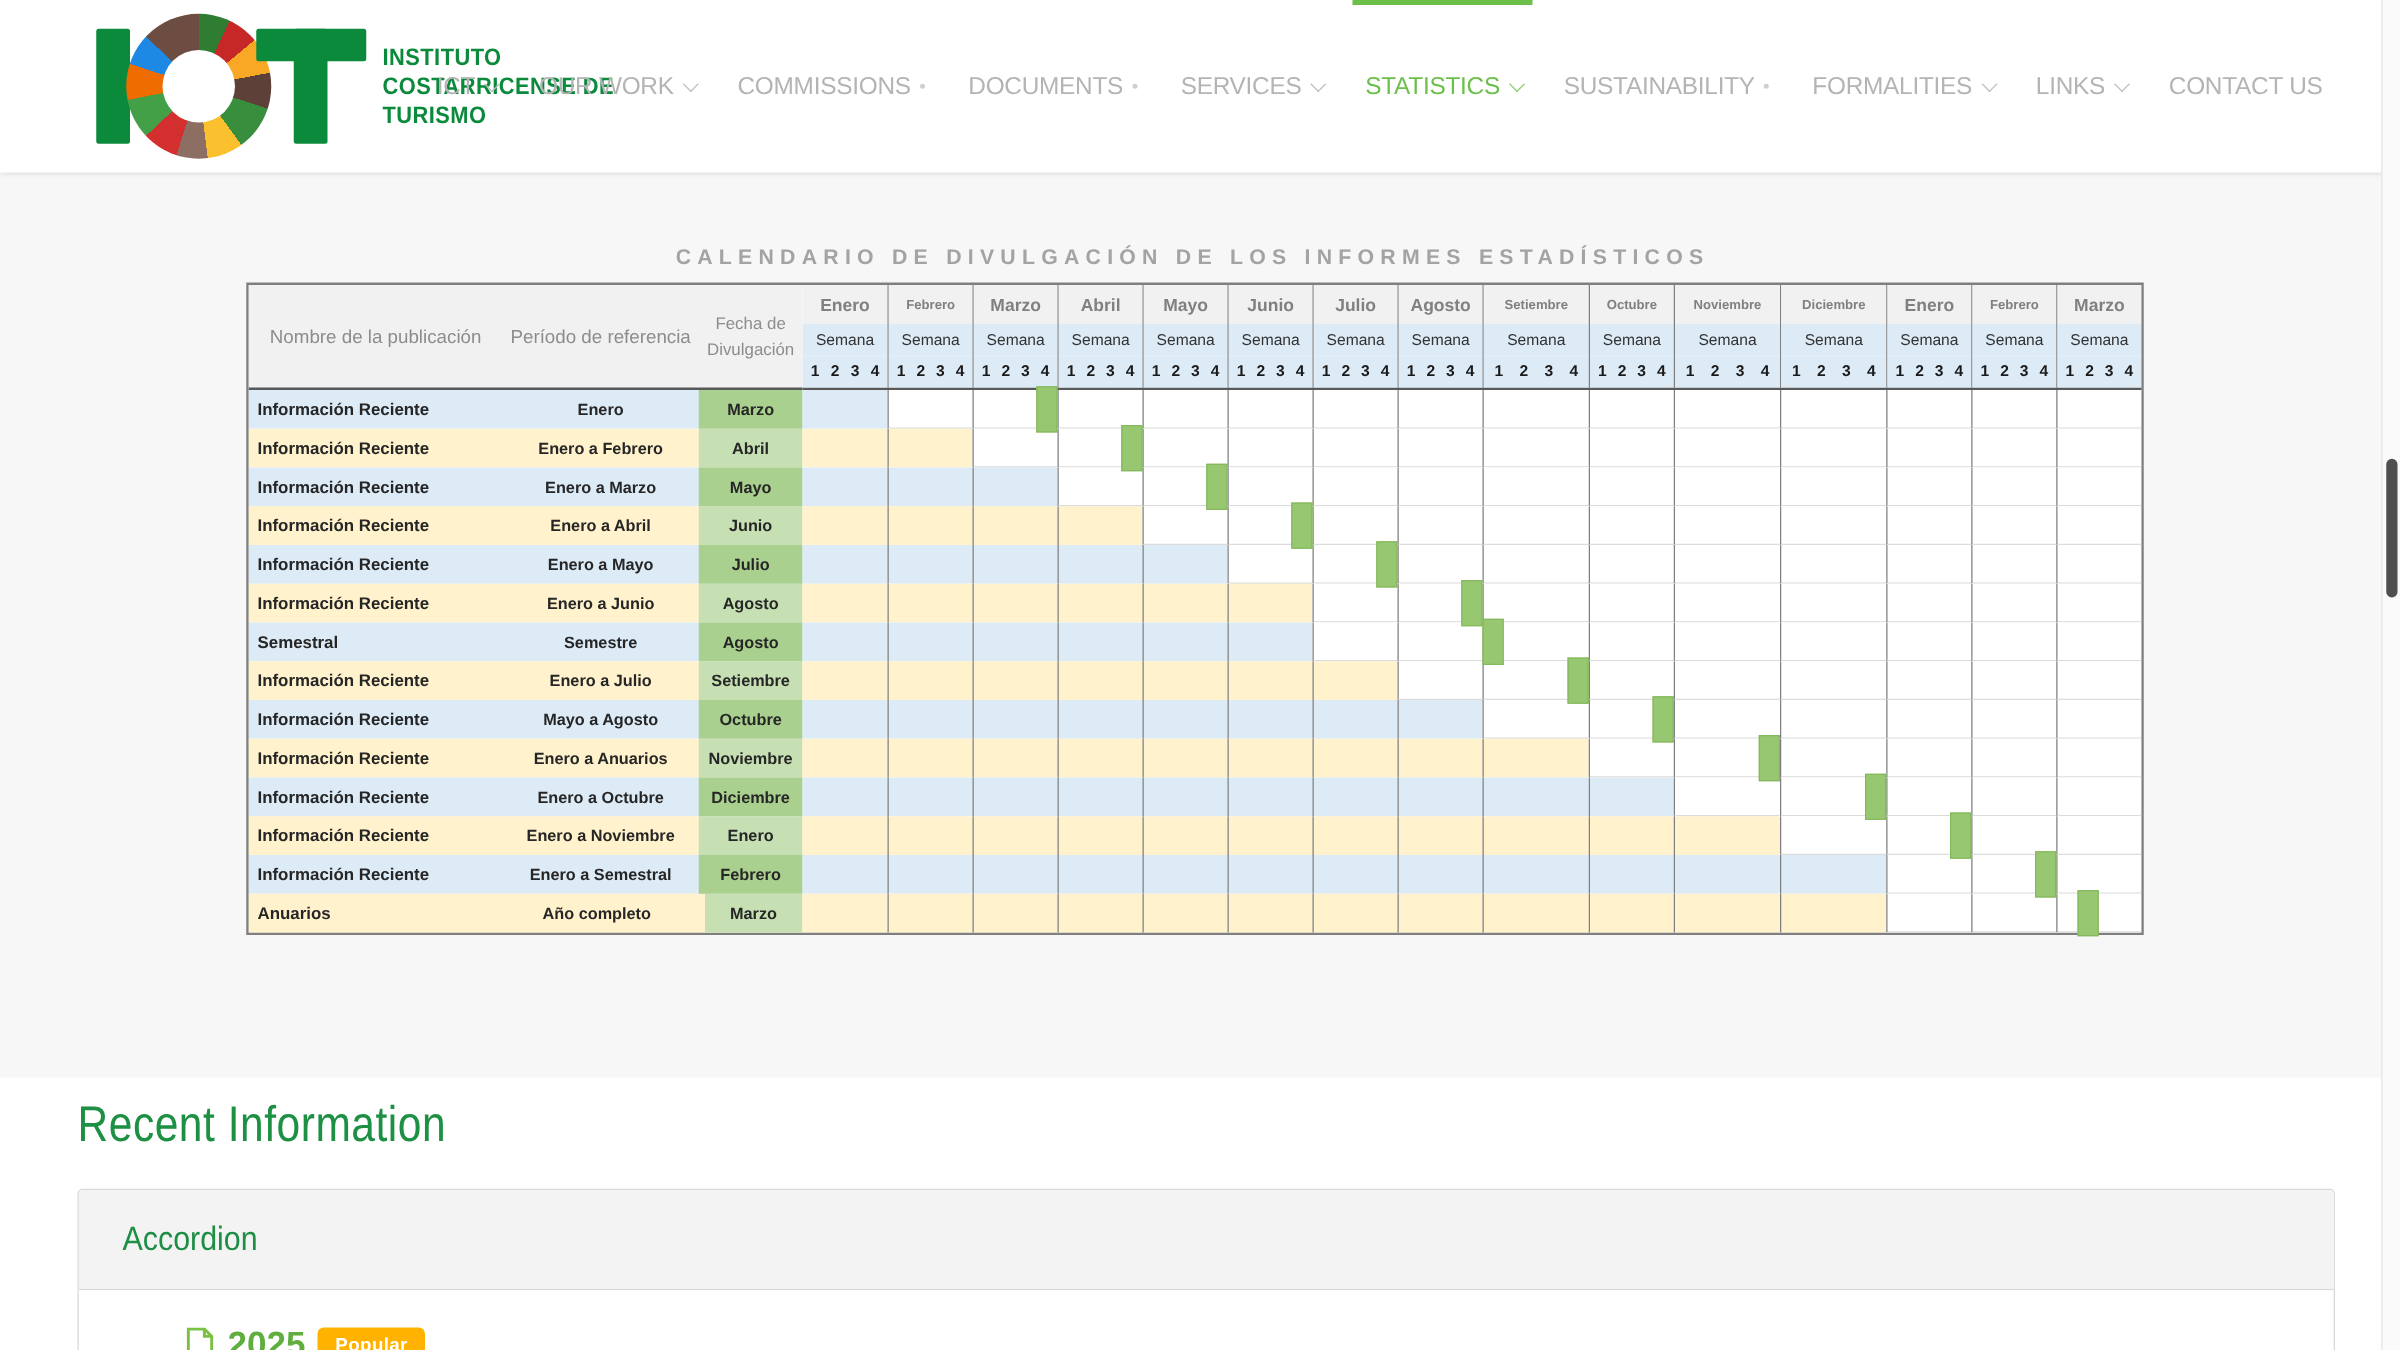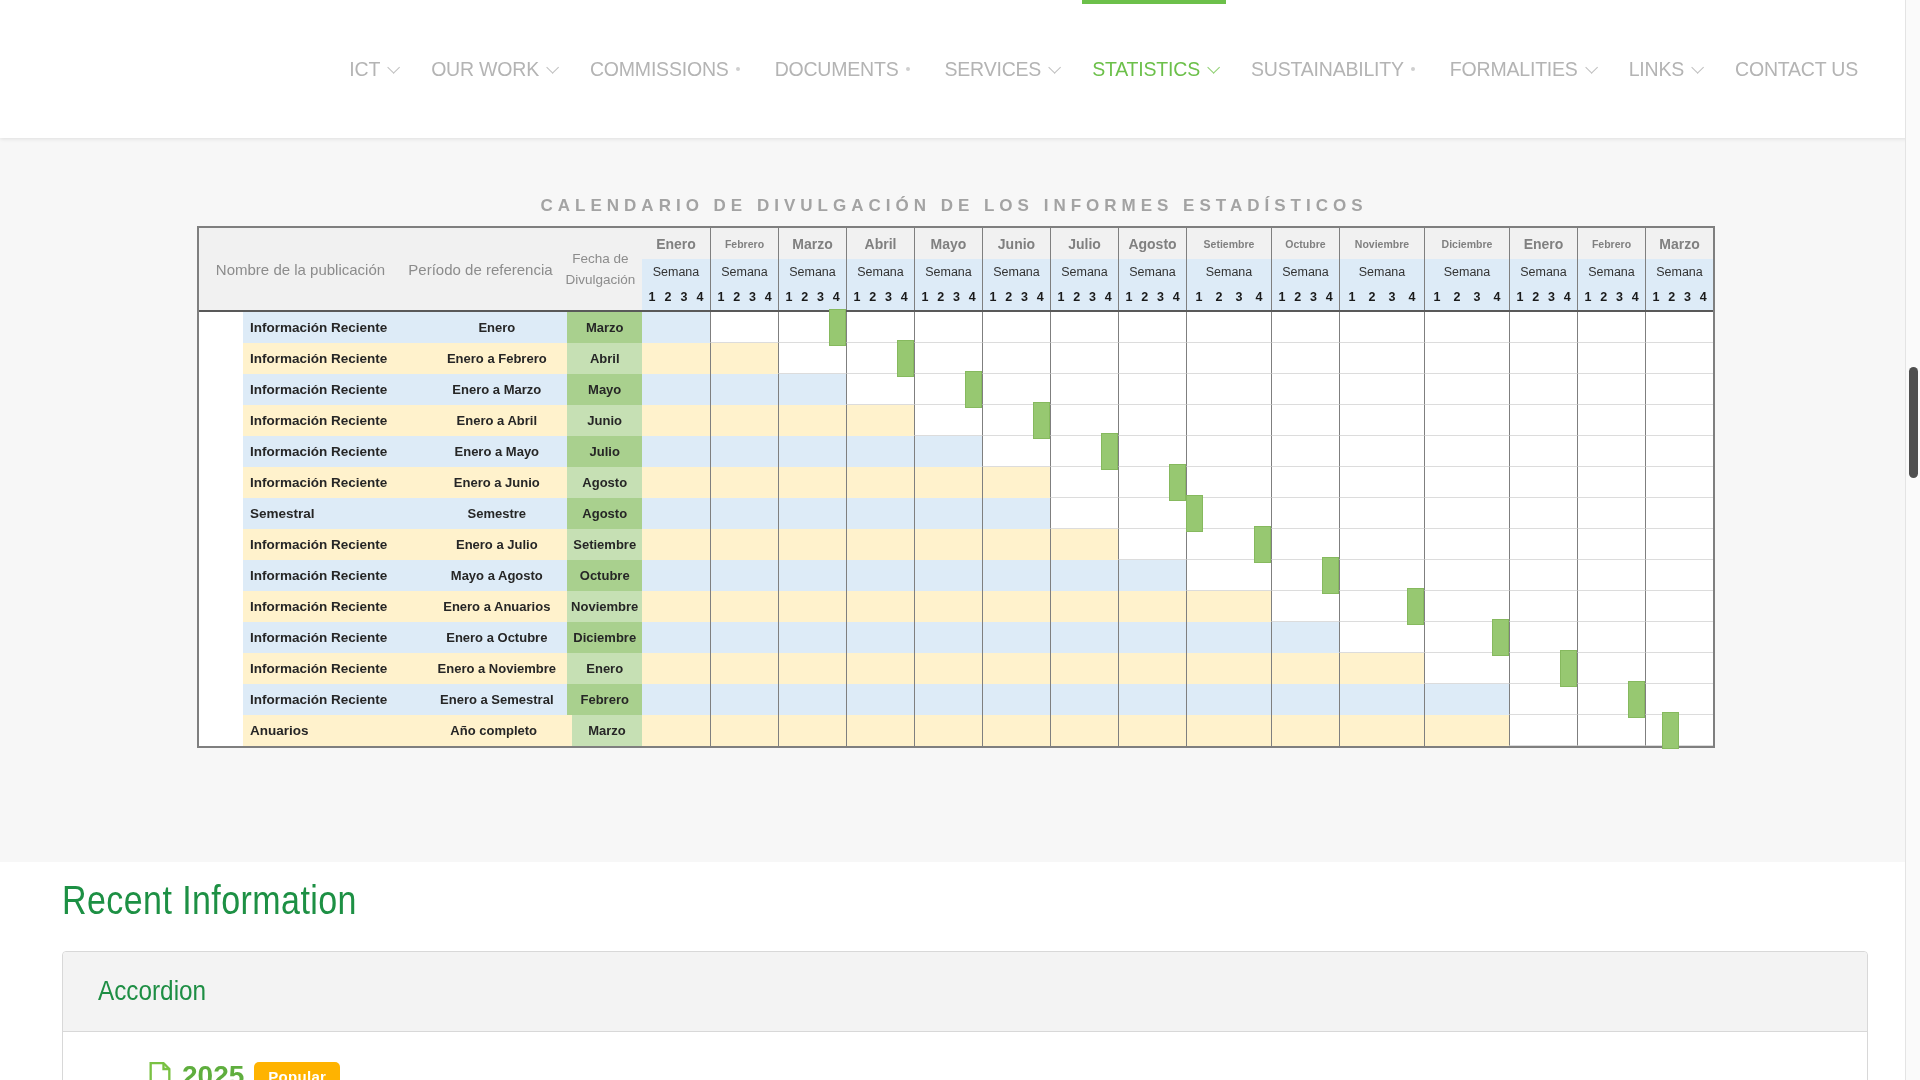--- a/index.html
+++ b/index.html
@@ -96,6 +96,21 @@
 <body>
 
 <header class="site-header">
+  <div class="logo-wrap">
+    <div class="logo-mark">
+      <div class="logo-i"></div>
+      <div class="logo-ring"></div>
+      <div class="logo-t">
+        <div class="bar"></div>
+        <div class="stem"></div>
+      </div>
+    </div>
+    <div class="logo-text">
+      <div>INSTITUTO</div>
+      <div>COSTARRICENSE DE</div>
+      <div>TURISMO</div>
+    </div>
+  </div>
   <nav class="main-nav">
     <ul id="nav-list">
         <li>

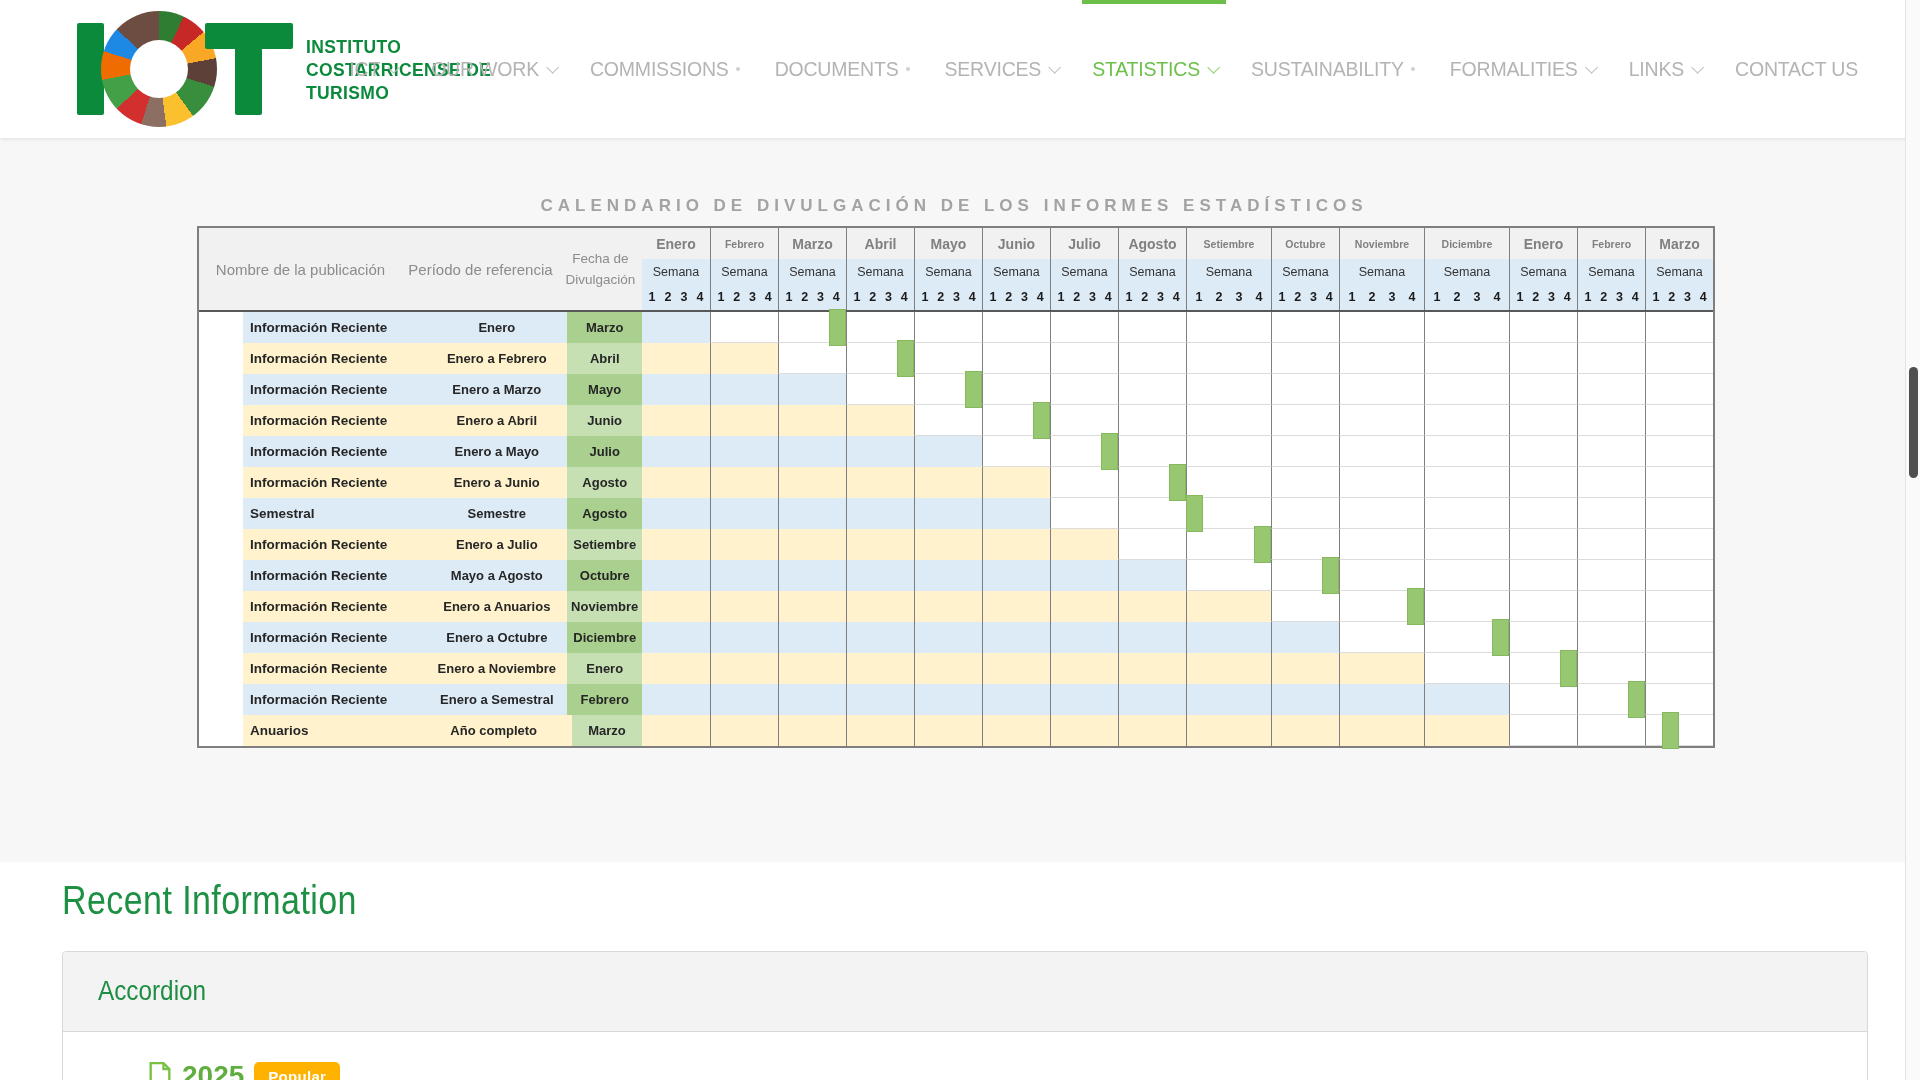--- a/index.html
+++ b/index.html
@@ -50,7 +50,7 @@
   .cal-left-header .hcell { display:flex; align-items:center; justify-content:center; text-align:center;
     color:#8c8c8c; font-size:15px; line-height:21px; }
   .hcell.c1 { width:203px; } .hcell.c2 { width:157px; } .hcell.c3 { width:83px; font-size:13.5px; }
-  .cal-lrow { display:flex; height:31px; align-items:stretch;margin-left:44px; }
+  .cal-lrow { display:flex; height:31px; align-items:stretch; }
   .cal-lrow .cell { display:flex; align-items:center; font-weight:bold; }
   .cell.name { width:203px; padding-left:7px; }
   .cell.period { width:157px; justify-content:center; font-size:13px; }

